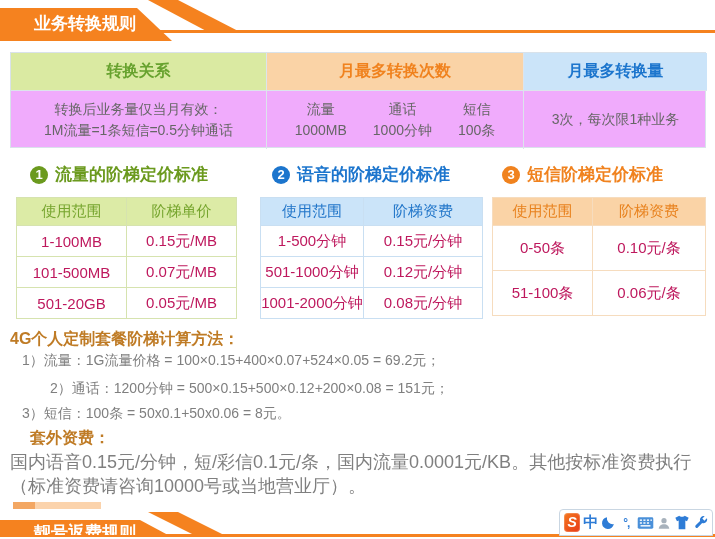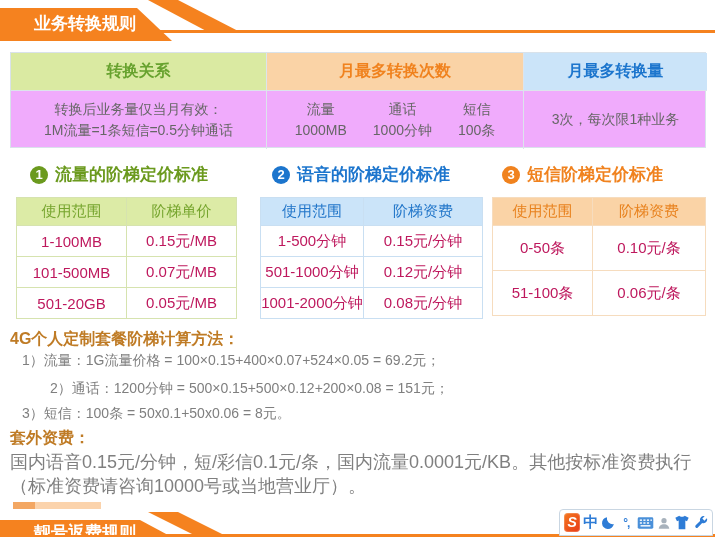--- a/index.html
+++ b/index.html
@@ -73,7 +73,7 @@
   .calc-title { top:329px; }
   .calc-item { position:absolute; left:22px; color:#7F7F7F; font-size:14px; }
   .calc-item.i0 { top:352px; } .calc-item.i1 { top:380px;margin-left:28px; } .calc-item.i2 { top:398px;margin-top:7px; }
-  .fees-title { top:428px; }
+  .fees-title { top:428px;margin-left:20px; }
   .fees-text { position:absolute; left:10px; top:450px; width:692px; color:#7F7F7F;
       font-size:18px; line-height:24px; }
 

